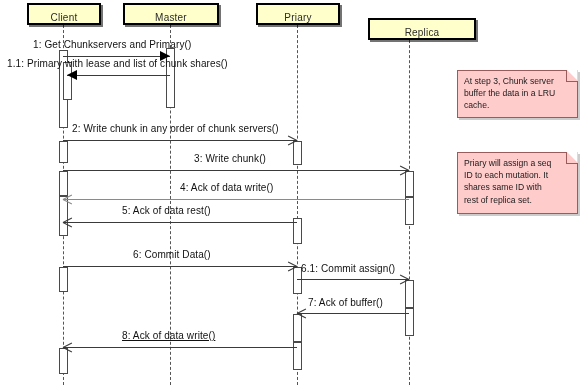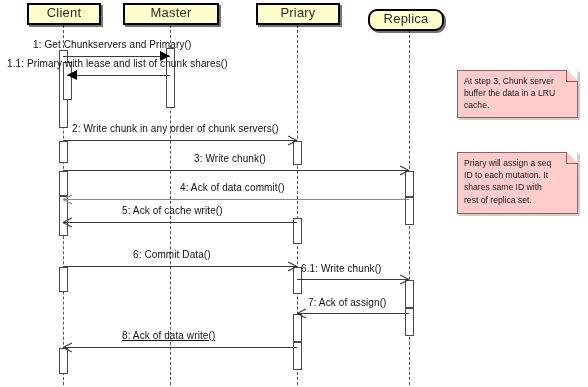--- a/index.html
+++ b/index.html
@@ -17,8 +17,8 @@
     border:2px solid #000000;
     box-sizing:border-box;
     height:22px;
-    display:flex;align-items:flex-start;justify-content:center;
-    font-size:13px;color:#2b2b2b;
+    display:flex;align-items:flex-end;justify-content:center;
+    font-size:10px;color:#2b2b2b;
     letter-spacing:0.2px;
     box-shadow:2px 2px 0 rgba(0,0,0,0.55);
   }

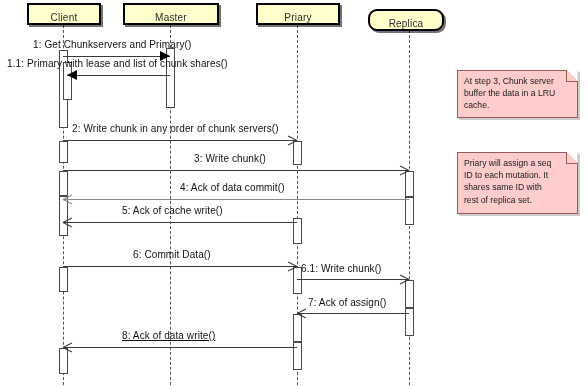--- a/index.html
+++ b/index.html
@@ -127,7 +127,7 @@
 <div class="actor-box" style="left:256px; top:3px; width:84px;">
   <span>Priary</span>
 </div>
-<div class="actor-box" style="left:368px; top:9px; width:76px;border-radius:9px;">
+<div class="actor-box" style="left:368px; top:18px; width:108px;">
   <span>Replica</span>
 </div>
 

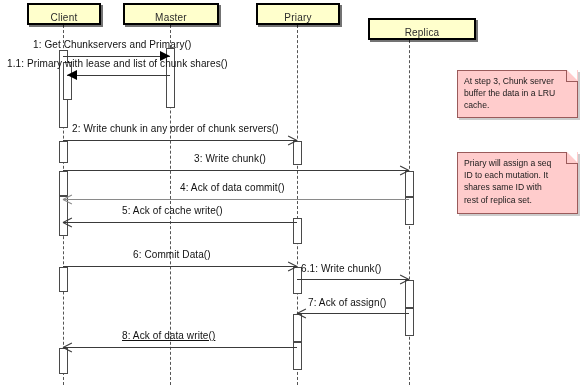--- a/index.html
+++ b/index.html
@@ -179,7 +179,7 @@
   <span style="transform-origin:left center;transform:rotate(27deg);left:0;top:0;"></span>
   <span style="transform-origin:left center;transform:rotate(-27deg);left:0;top:0;"></span>
 </div>
-<div class="msg-label" style="left:180px; top:182px;">4: Ack of data commit()</div>
+<div class="msg-label" style="left:180px; top:182px;">4: Ack of data write()</div>
 
 <div class="msg" style="left:63px; top:222px; width:234px;"></div>
 <div class="arrow-open" style="left:63px; top:222px;">

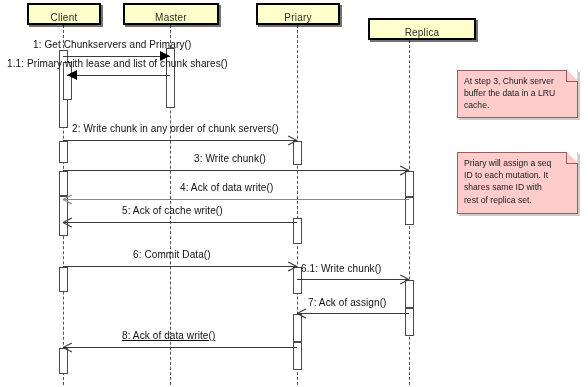--- a/index.html
+++ b/index.html
@@ -186,7 +186,7 @@
   <span style="transform-origin:left center;transform:rotate(27deg);left:0;top:0;"></span>
   <span style="transform-origin:left center;transform:rotate(-27deg);left:0;top:0;"></span>
 </div>
-<div class="msg-label" style="left:122px; top:205px;">5: Ack of cache write()</div>
+<div class="msg-label" style="left:122px; top:205px;">5: Ack of data rest()</div>
 
 <div class="msg" style="left:63px; top:266px; width:234px;"></div>
 <div class="arrow-open" style="left:287px; top:266px;">

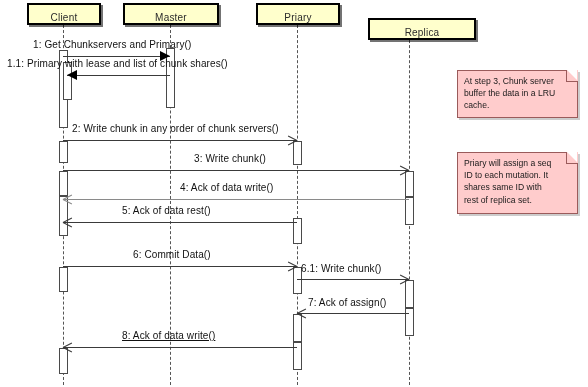--- a/index.html
+++ b/index.html
@@ -200,7 +200,7 @@
   <span style="transform-origin:right center;transform:rotate(-27deg);left:0;top:0;"></span>
   <span style="transform-origin:right center;transform:rotate(27deg);left:0;top:0;"></span>
 </div>
-<div class="msg-label" style="left:301px; top:263px;">6.1: Write chunk()</div>
+<div class="msg-label" style="left:301px; top:263px;">6.1: Commit assign()</div>
 
 <div class="msg" style="left:297px; top:313px; width:112px;"></div>
 <div class="arrow-open" style="left:297px; top:313px;">

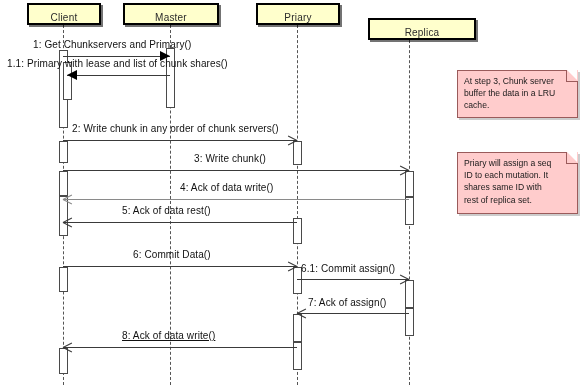--- a/index.html
+++ b/index.html
@@ -207,7 +207,7 @@
   <span style="transform-origin:left center;transform:rotate(27deg);left:0;top:0;"></span>
   <span style="transform-origin:left center;transform:rotate(-27deg);left:0;top:0;"></span>
 </div>
-<div class="msg-label" style="left:308px; top:297px;">7: Ack of assign()</div>
+<div class="msg-label" style="left:308px; top:297px;">7: Ack of buffer()</div>
 
 <div class="msg" style="left:63px; top:347px; width:234px;"></div>
 <div class="arrow-open" style="left:63px; top:347px;">

